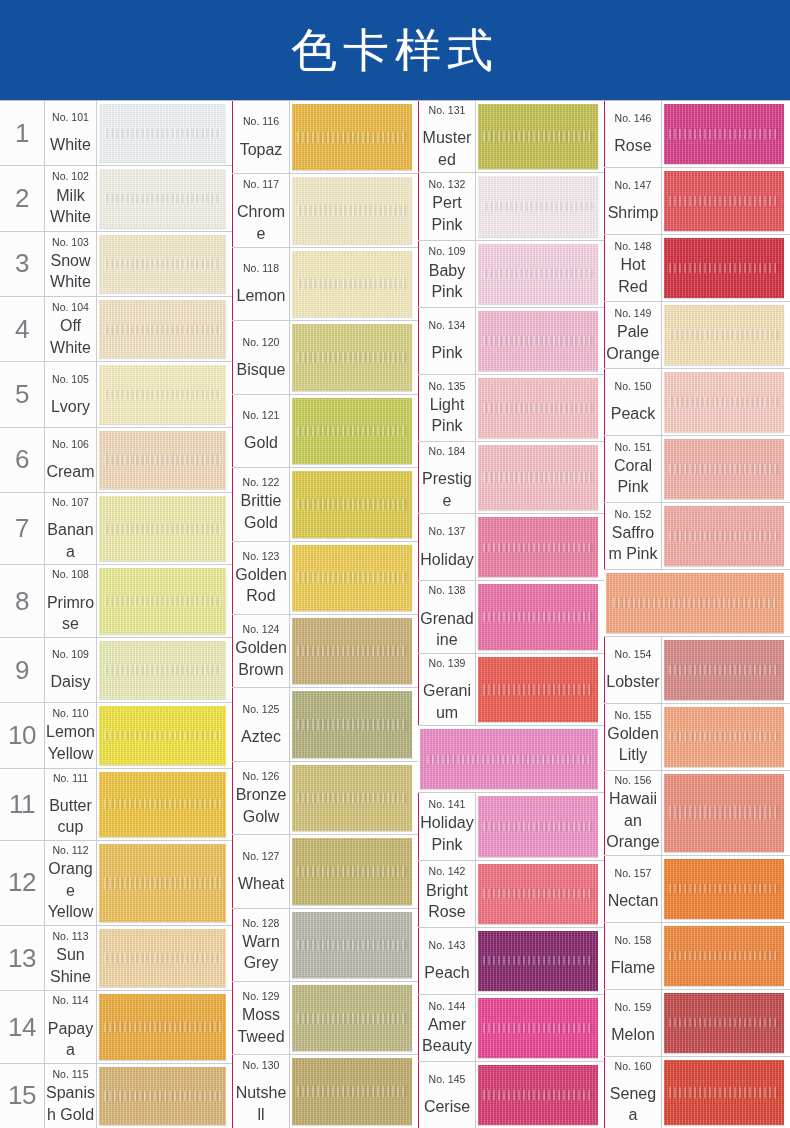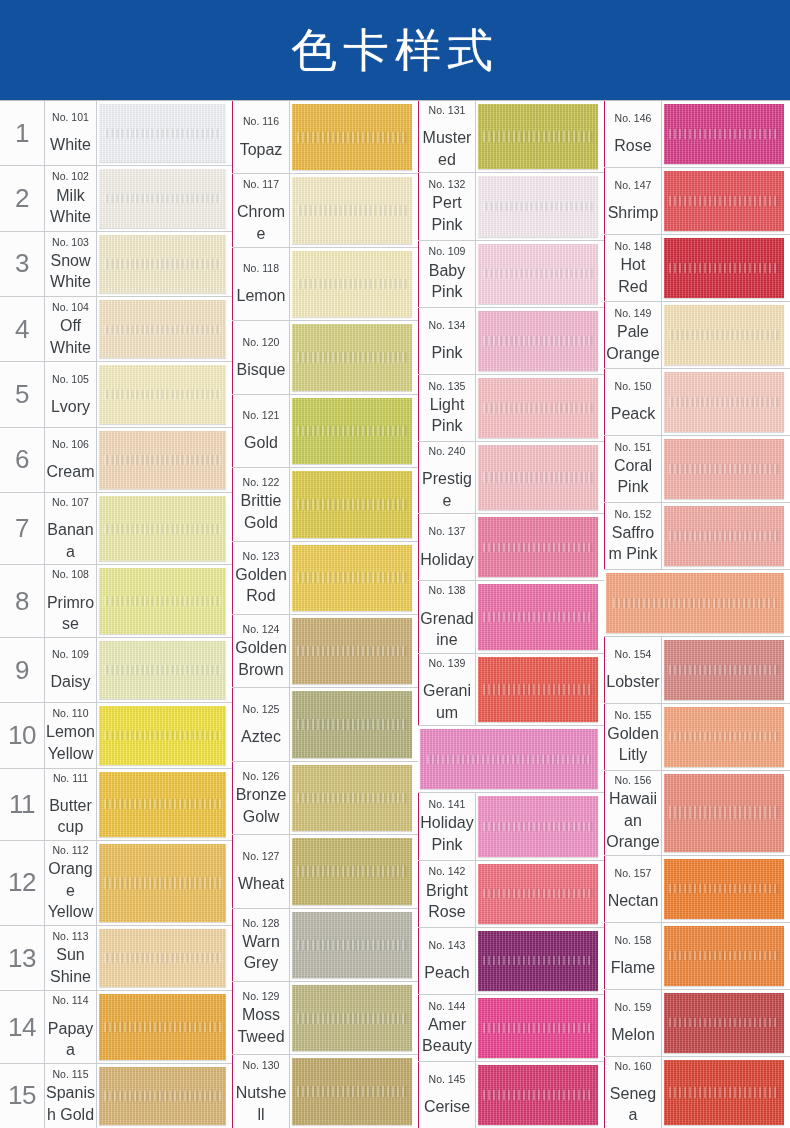--- a/index.html
+++ b/index.html
@@ -512,7 +512,7 @@
         </div>
         <div class="row">
           <div class="label-cell">
-            <div class="lbl-code">No. 240</div>
+            <div class="lbl-code">No. 184</div>
             <div class="lbl-name gap">Prestige</div>
           </div>
           <div class="swatch-wrap">

